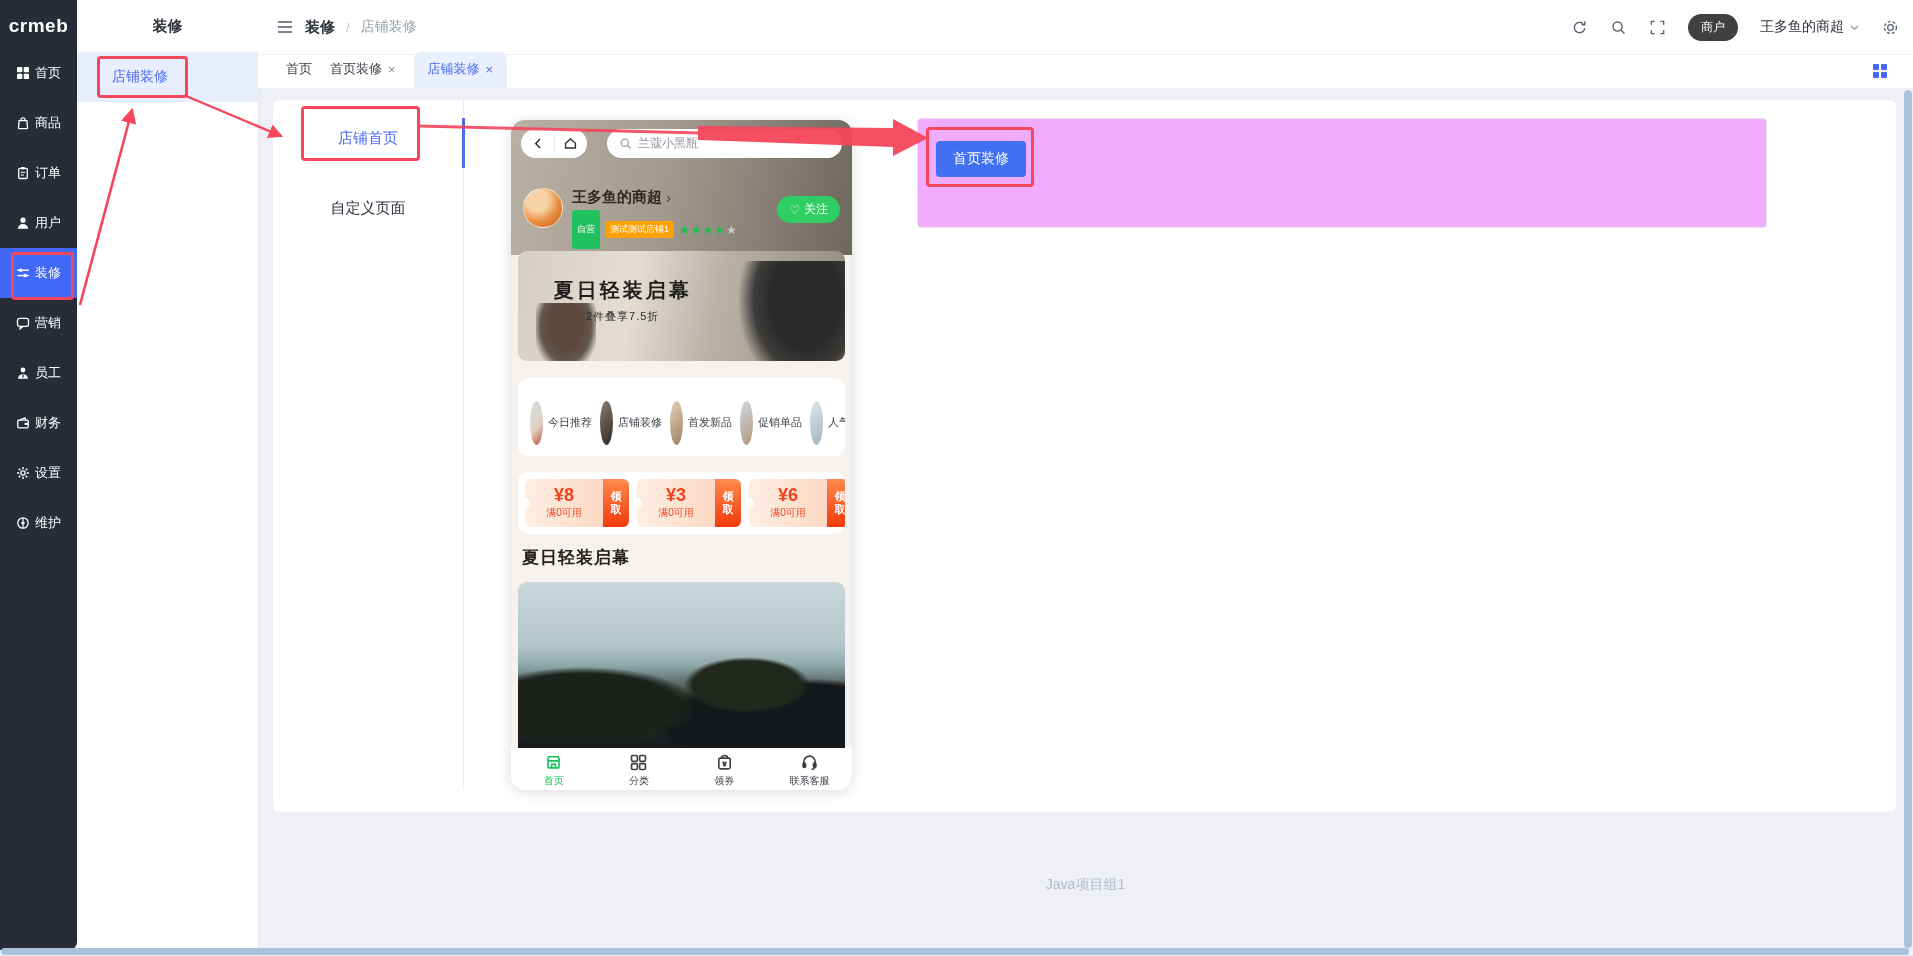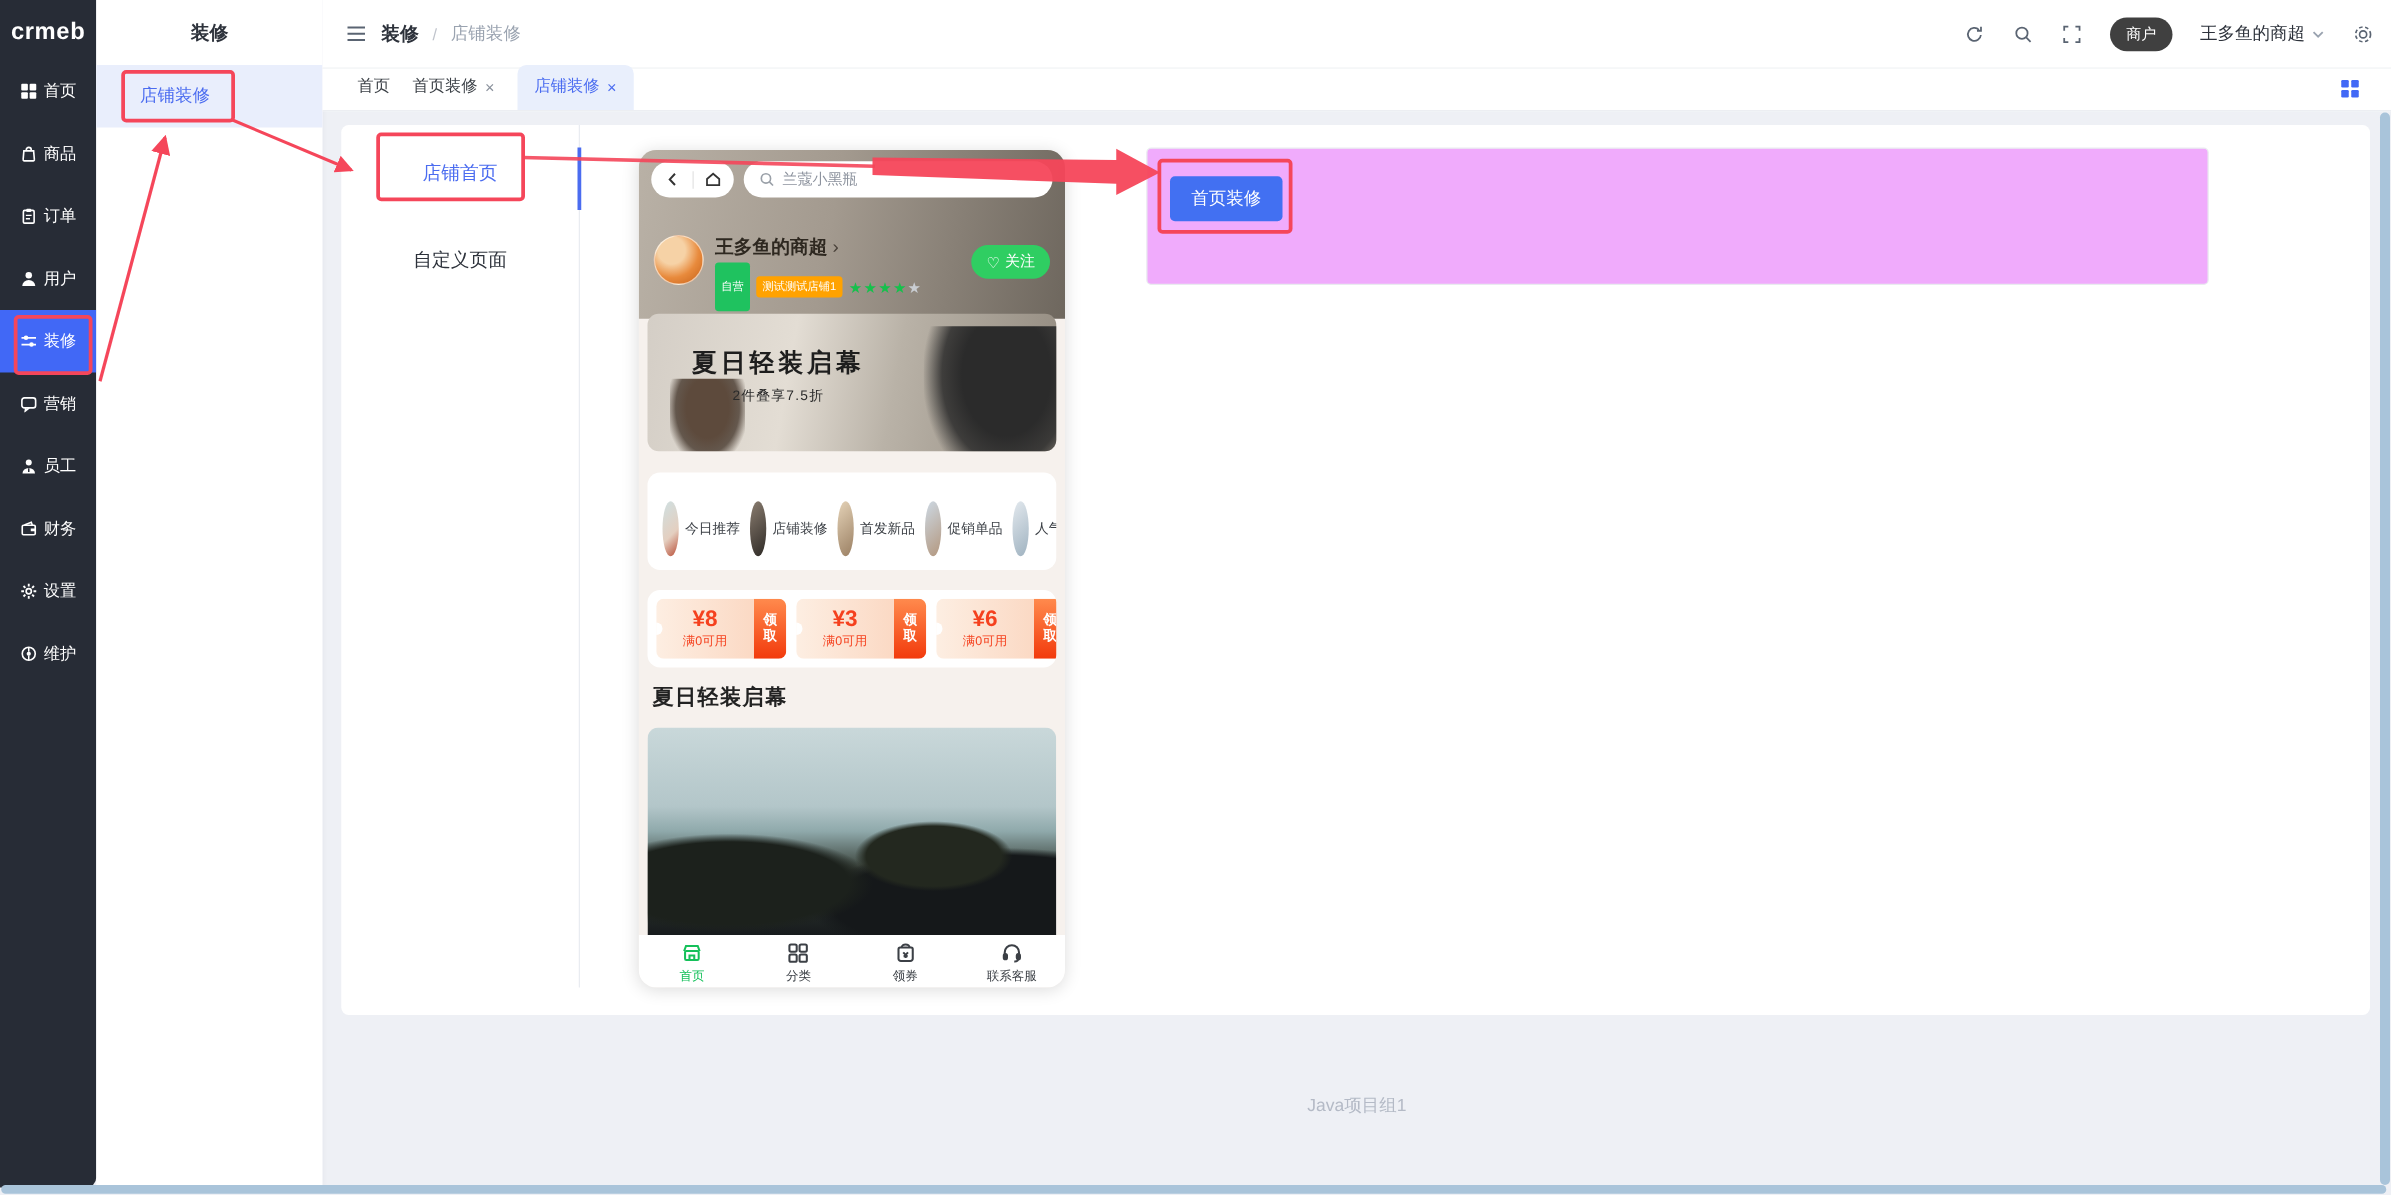--- a/index.html
+++ b/index.html
@@ -56,7 +56,7 @@
   
   .phone{position:absolute;left:238px;top:20px;width:341px;height:670px;border-radius:14px;overflow:hidden;background:#f6f1ed;box-shadow:0 2px 14px rgba(0,0,0,.14);}
   .ph-head{position:absolute;left:0;top:0;width:100%;height:135px;background:linear-gradient(100deg,#b9b1a6 0%,#a39a8f 45%,#6e675e 100%);}
-  .ph-nav{position:absolute;left:10px;top:9px;right:10px;height:29px;display:flex;gap:8px;}
+  .ph-nav{position:absolute;left:10px;top:9px;right:10px;height:29px;display:flex;gap:20px;}
   .ph-pill{background:#fff;border-radius:999px;height:29px;display:flex;align-items:center;justify-content:center;gap:8px;width:66px;}
   .ph-pill svg{width:15px;height:15px;}
   .ph-pill .sep{width:1px;height:14px;background:#e3e3e3;}

